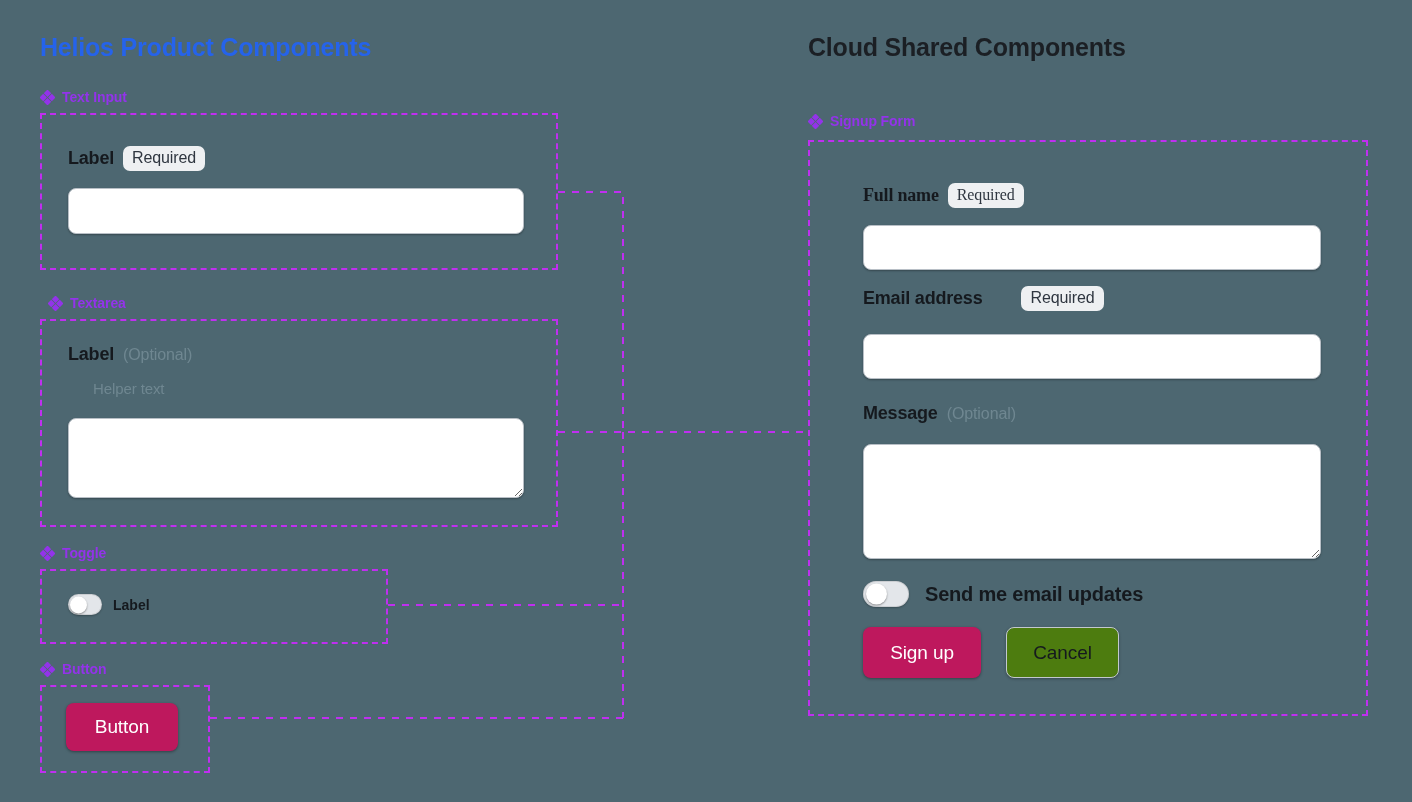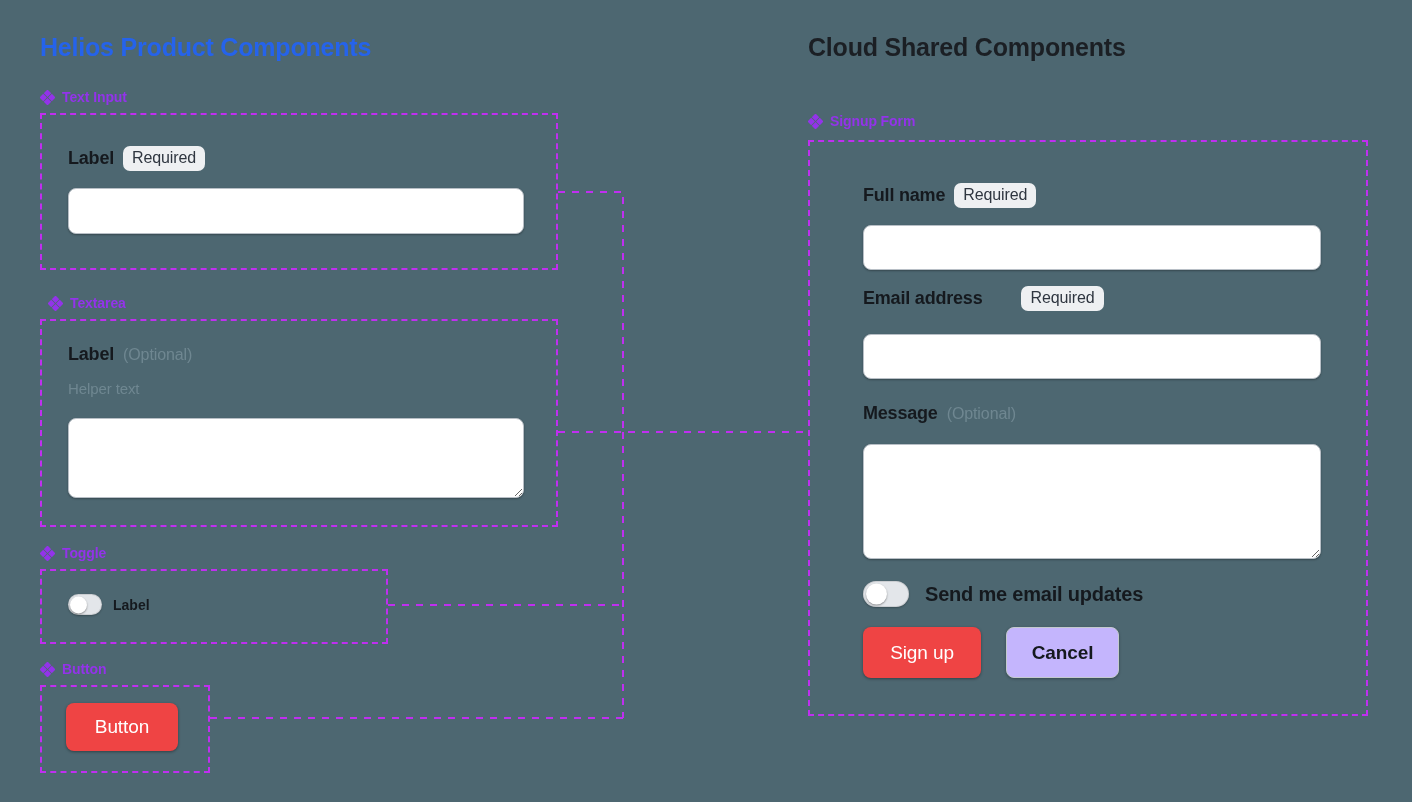--- a/index.html
+++ b/index.html
@@ -316,7 +316,7 @@
   </div>
   <div class="dash-box" id="box-signup"></div>
 
-  <div class="field-label-row" id="su-name-row" style="z-index:3;">
+  <div class="field-label-row" id="su-name-row" style="z-index:3;font-family:Liberation Serif, serif;">
     <span class="field-label">Full name</span>
     <span class="badge-required">Required</span>
   </div>

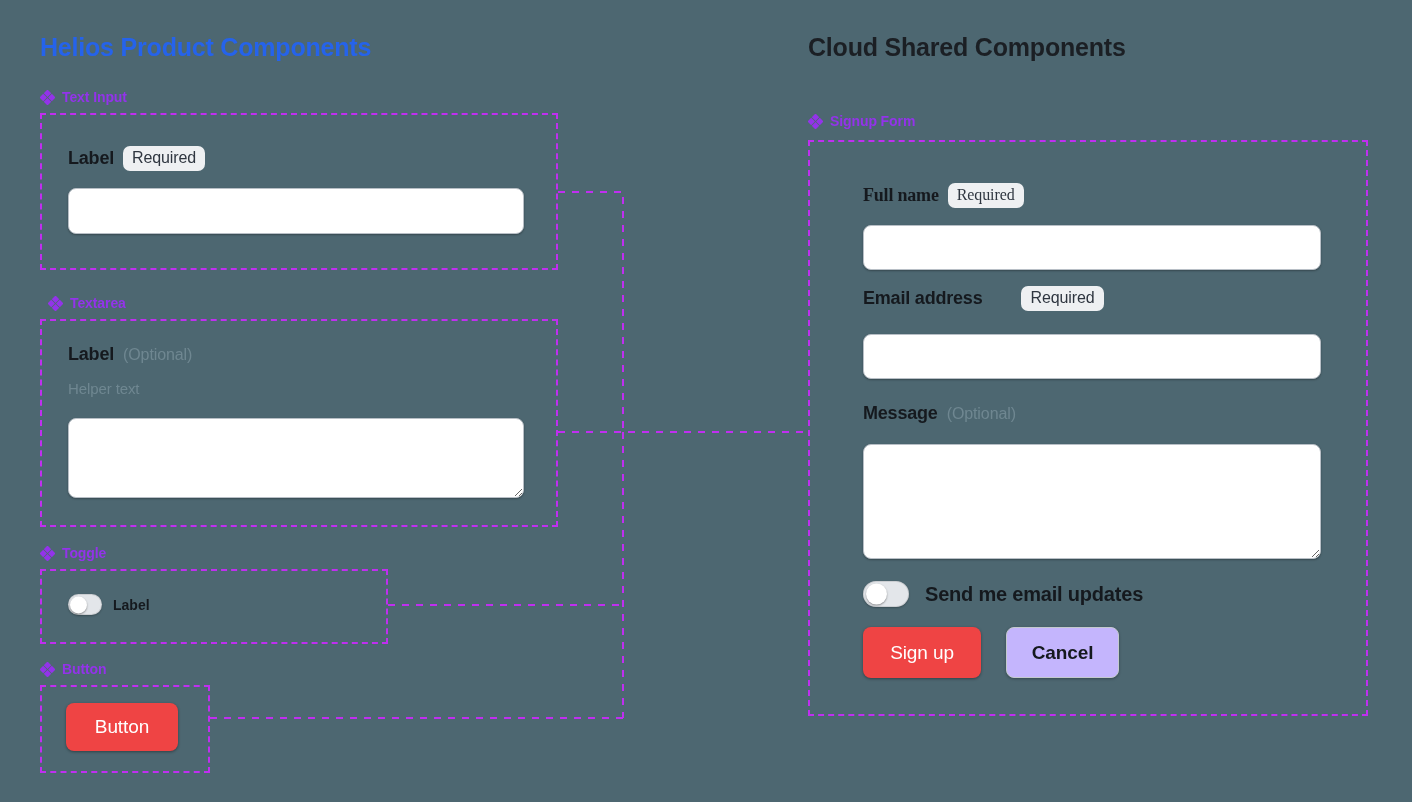--- a/index.html
+++ b/index.html
@@ -271,7 +271,7 @@
     <span class="field-label">Label</span>
     <span class="optional-tag">(Optional)</span>
   </div>
-  <div class="helper-text" id="ta-helper" style="z-index:3;">Helper text</div>
+  <div class="helper-text" id="ta-helper" style="z-index:3;margin-left:25px;">Helper text</div>
   <textarea class="text-area" id="ta-input" style="z-index: 3;" placeholder=""></textarea>
 
   <div class="sec-label" id="sec-toggle">

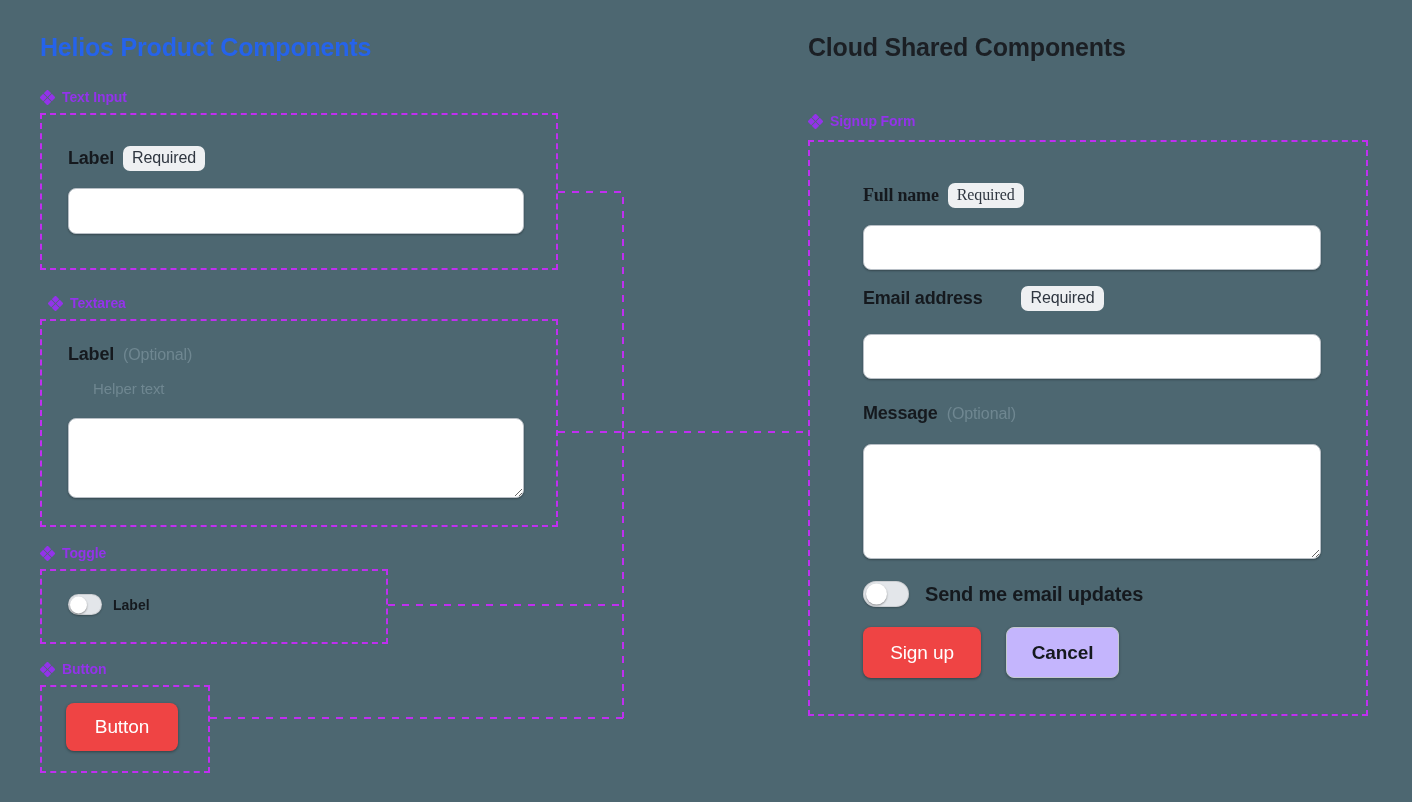--- a/index.html
+++ b/index.html
@@ -162,7 +162,7 @@
     letter-spacing: -0.1px;
   }
   .btn-primary {
-    background: #ef4444;
+    background: #be185d;
     color: #ffffff;
     border: none;
     box-shadow: 0 1px 3px rgba(0,0,0,0.38);

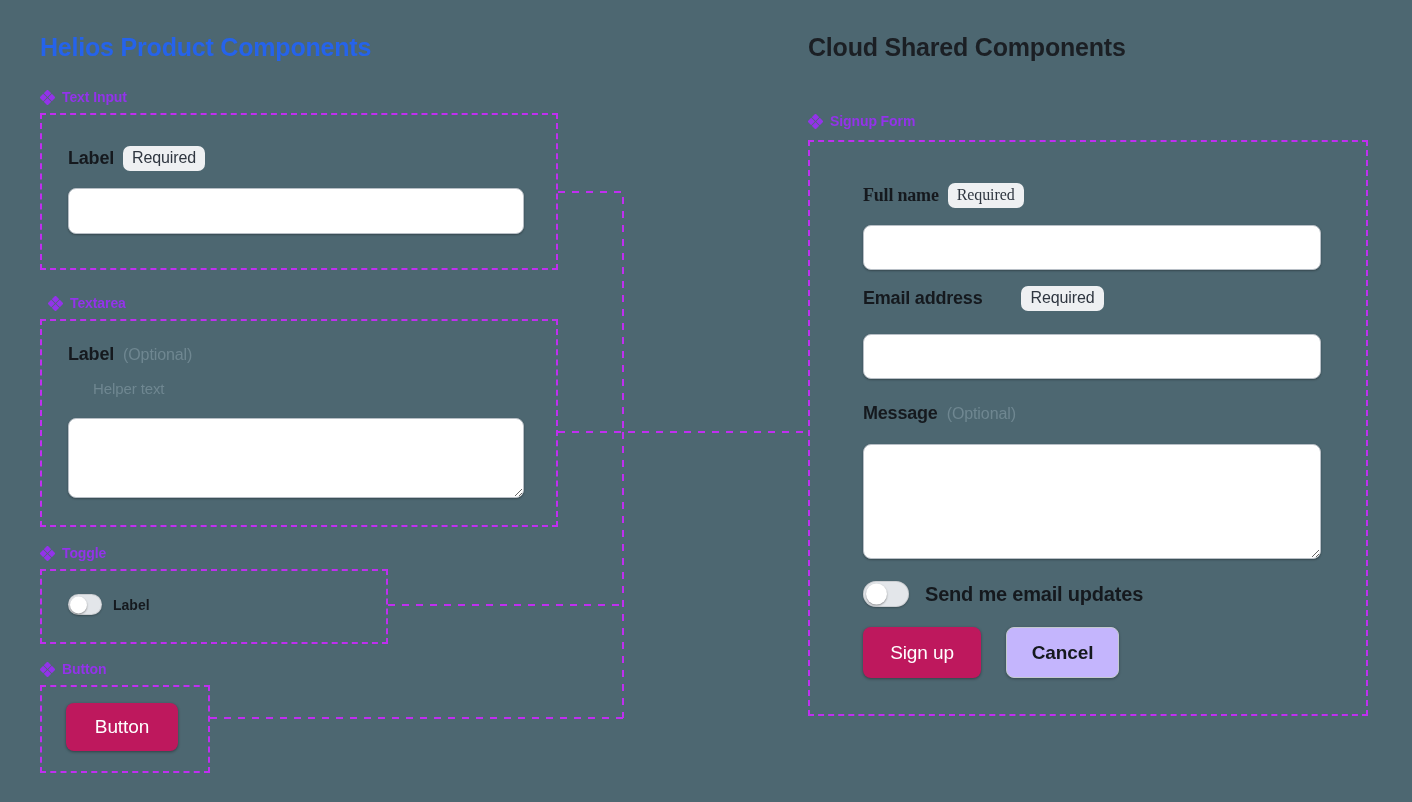--- a/index.html
+++ b/index.html
@@ -168,11 +168,10 @@
     box-shadow: 0 1px 3px rgba(0,0,0,0.38);
   }
   .btn-secondary {
-    background: #c4b5fd;
+    background: #4d7c0f;
     color: #15191e;
     border: 1px solid #c3c9ce;
     box-shadow: 0 1px 3px rgba(0,0,0,0.30);
-    font-weight: bold;
   }
 
   

